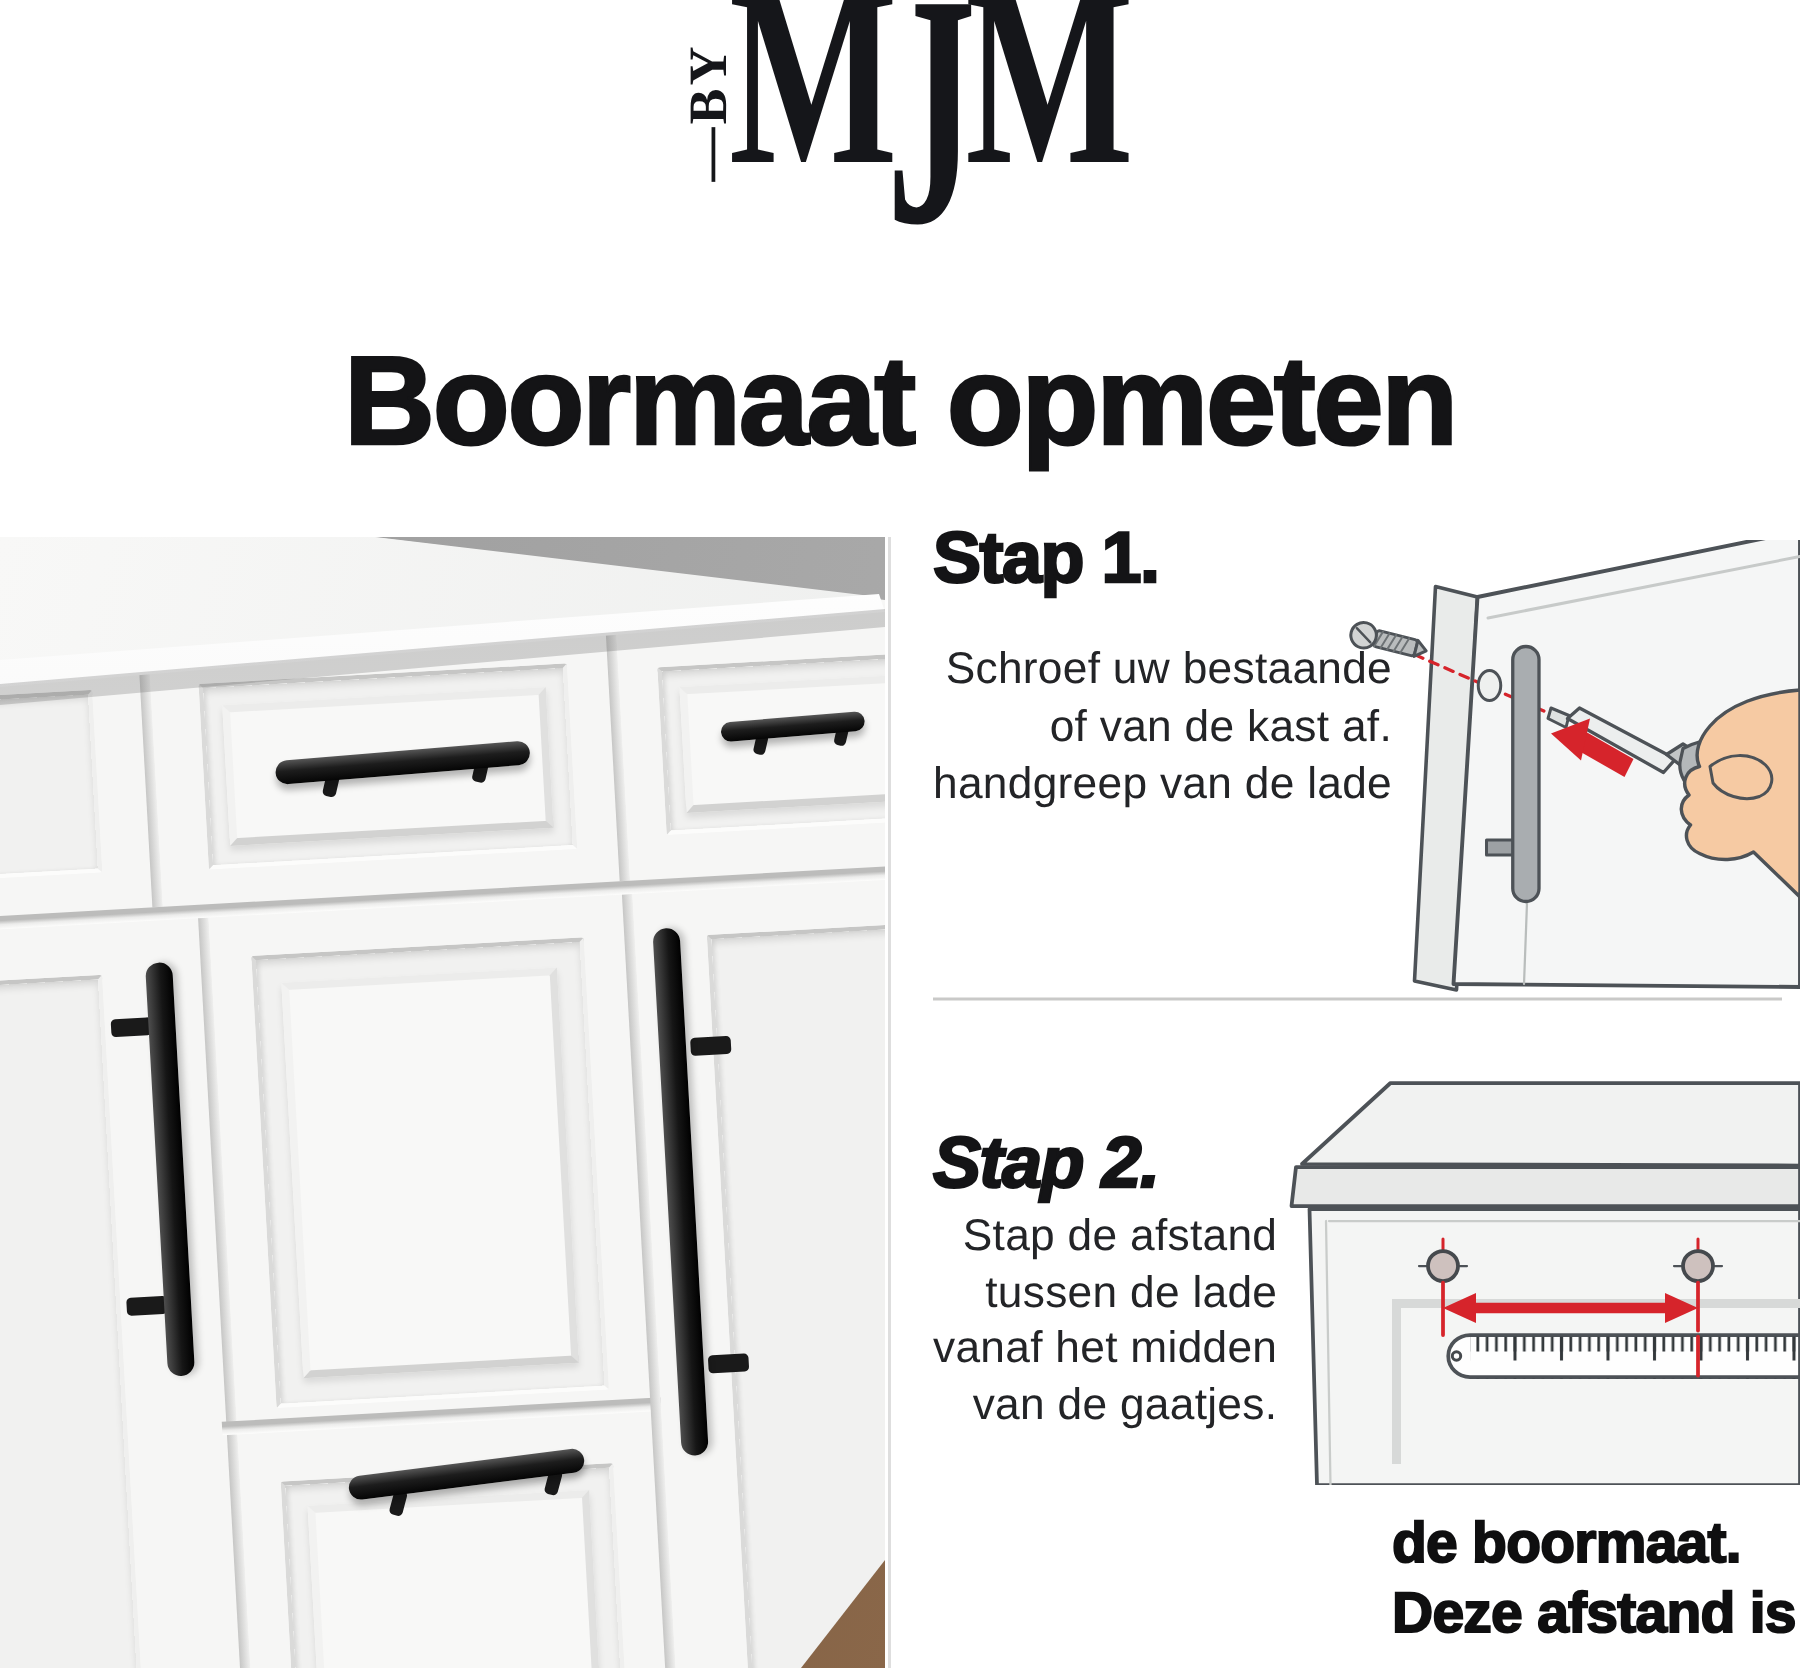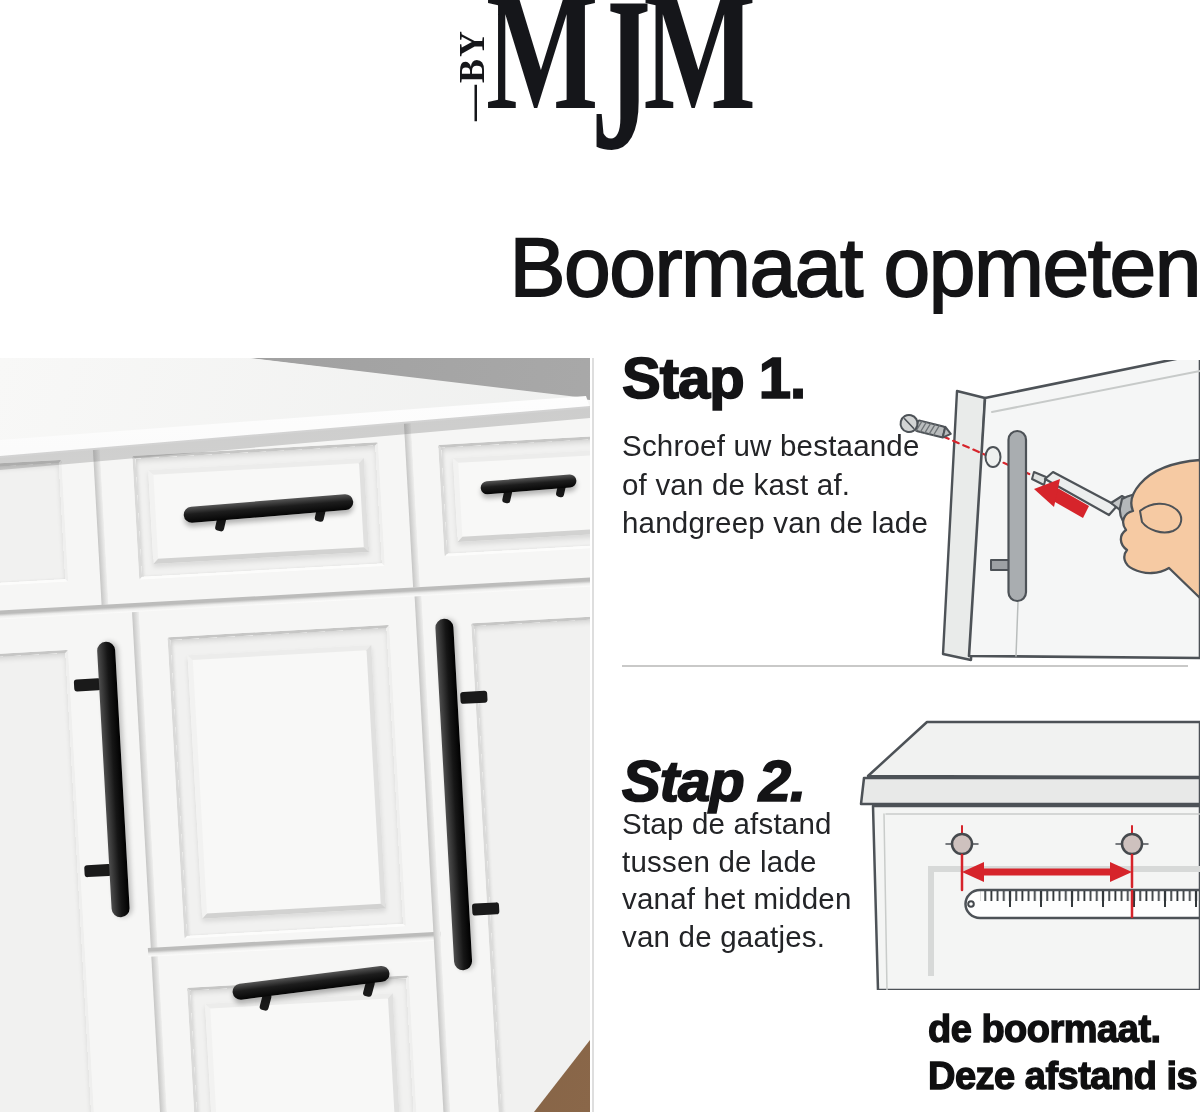--- a/index.html
+++ b/index.html
@@ -25,8 +25,8 @@
   }
   
   .title {
-    position:absolute; left:0; right:0; top:219px; text-align:right;
-    font-size:84px; font-weight:400; letter-spacing:-1.5px;
+    position:absolute; left:0; right:0; top:219px; text-align:center;
+    font-size:84px; font-weight:700; letter-spacing:-1.5px;
     color:var(--heading-text,#141416); -webkit-text-stroke:1.8px var(--heading-text,#141416);
   }
   

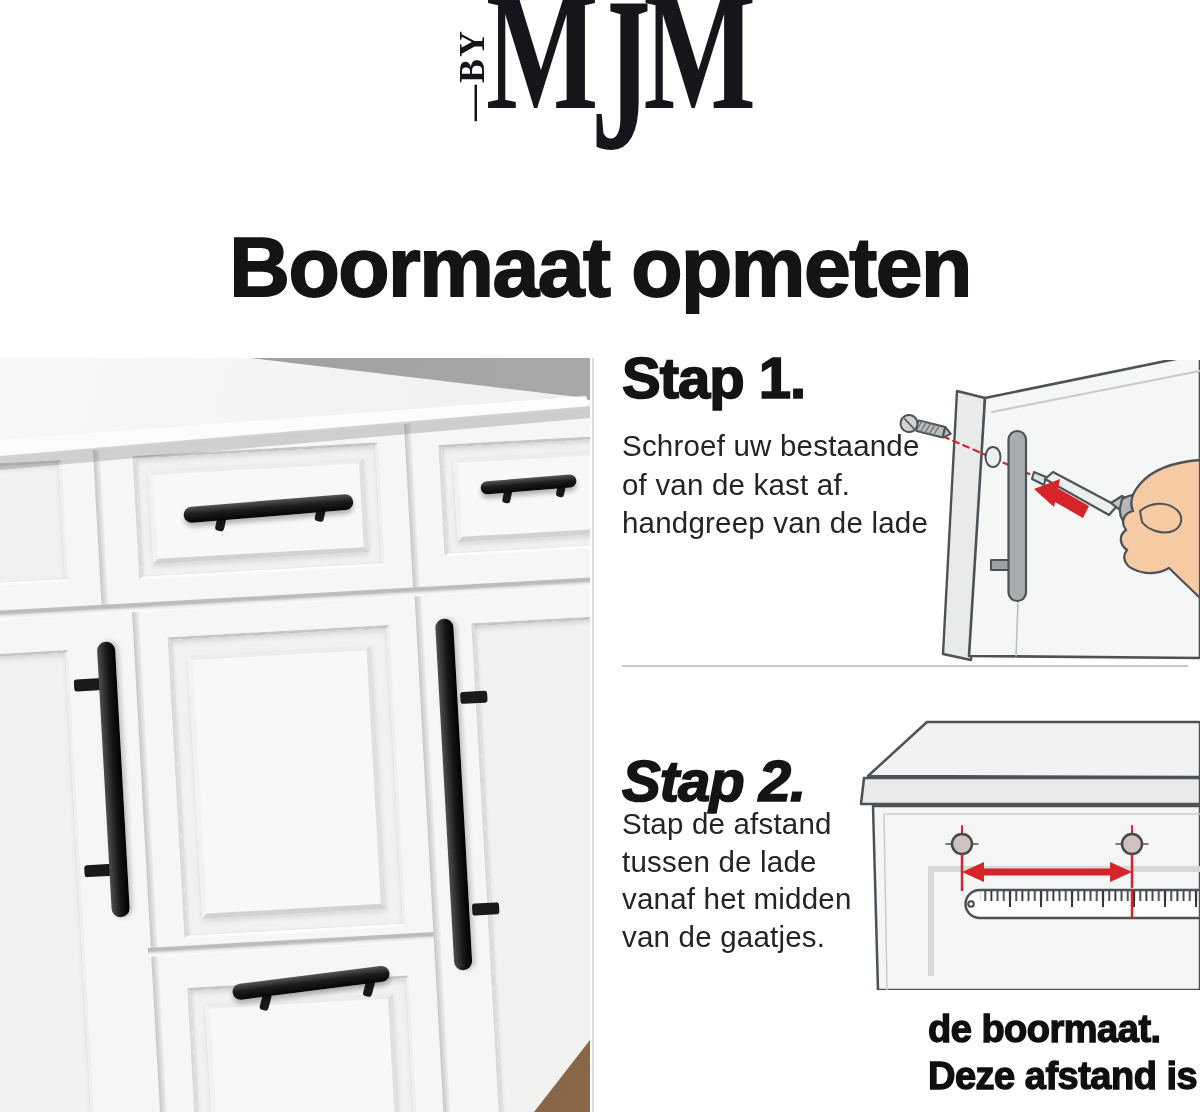--- a/index.html
+++ b/index.html
@@ -71,7 +71,7 @@
            background:#dedede; }
   
   .step-heading {
-    position:absolute; left:622px; font-size:58px; font-weight:700; letter-spacing:-1px;
+    position:absolute; left:622px; font-size:48px; font-weight:700; letter-spacing:-1px;
     color:var(--heading-text,#141416); -webkit-text-stroke:1.7px var(--heading-text,#141416);
     line-height:1;
   }

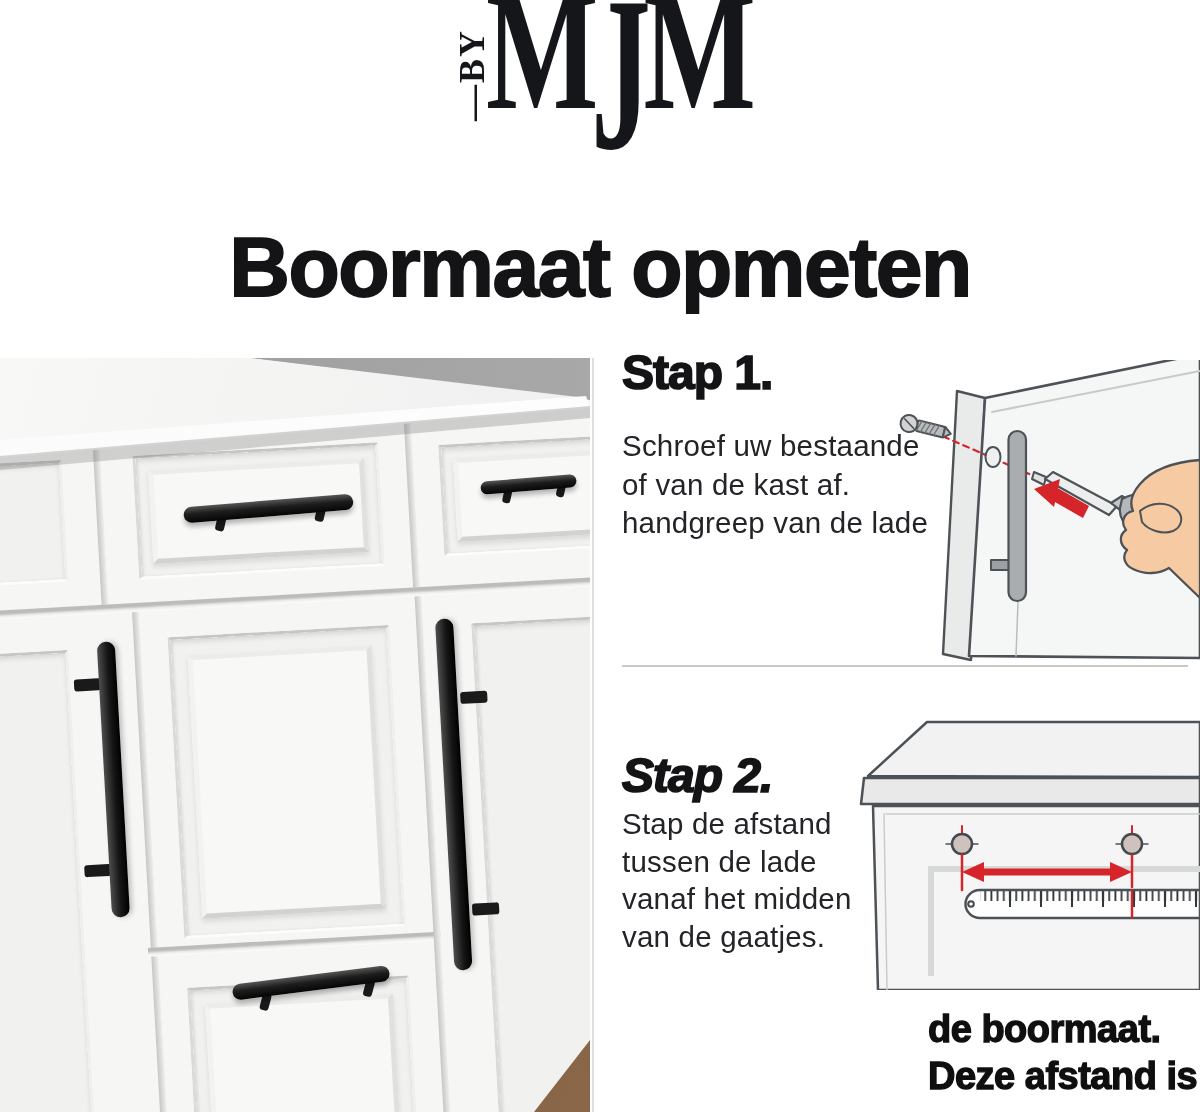--- a/index.html
+++ b/index.html
@@ -76,7 +76,7 @@
     line-height:1;
   }
   .step-body { position:absolute; left:622px; font-size:29.5px; line-height:38.5px;
-    color:var(--body-text,#232427); letter-spacing:0.2px; }
+    color:var(--body-text,#232427); letter-spacing:0.2px;text-align:right; }
   .step-body .ln { display:block; }
   .divider { position:absolute; left:622px; top:665px; width:566px; height:2px;
     background:var(--divider,#c9c9c8); }

